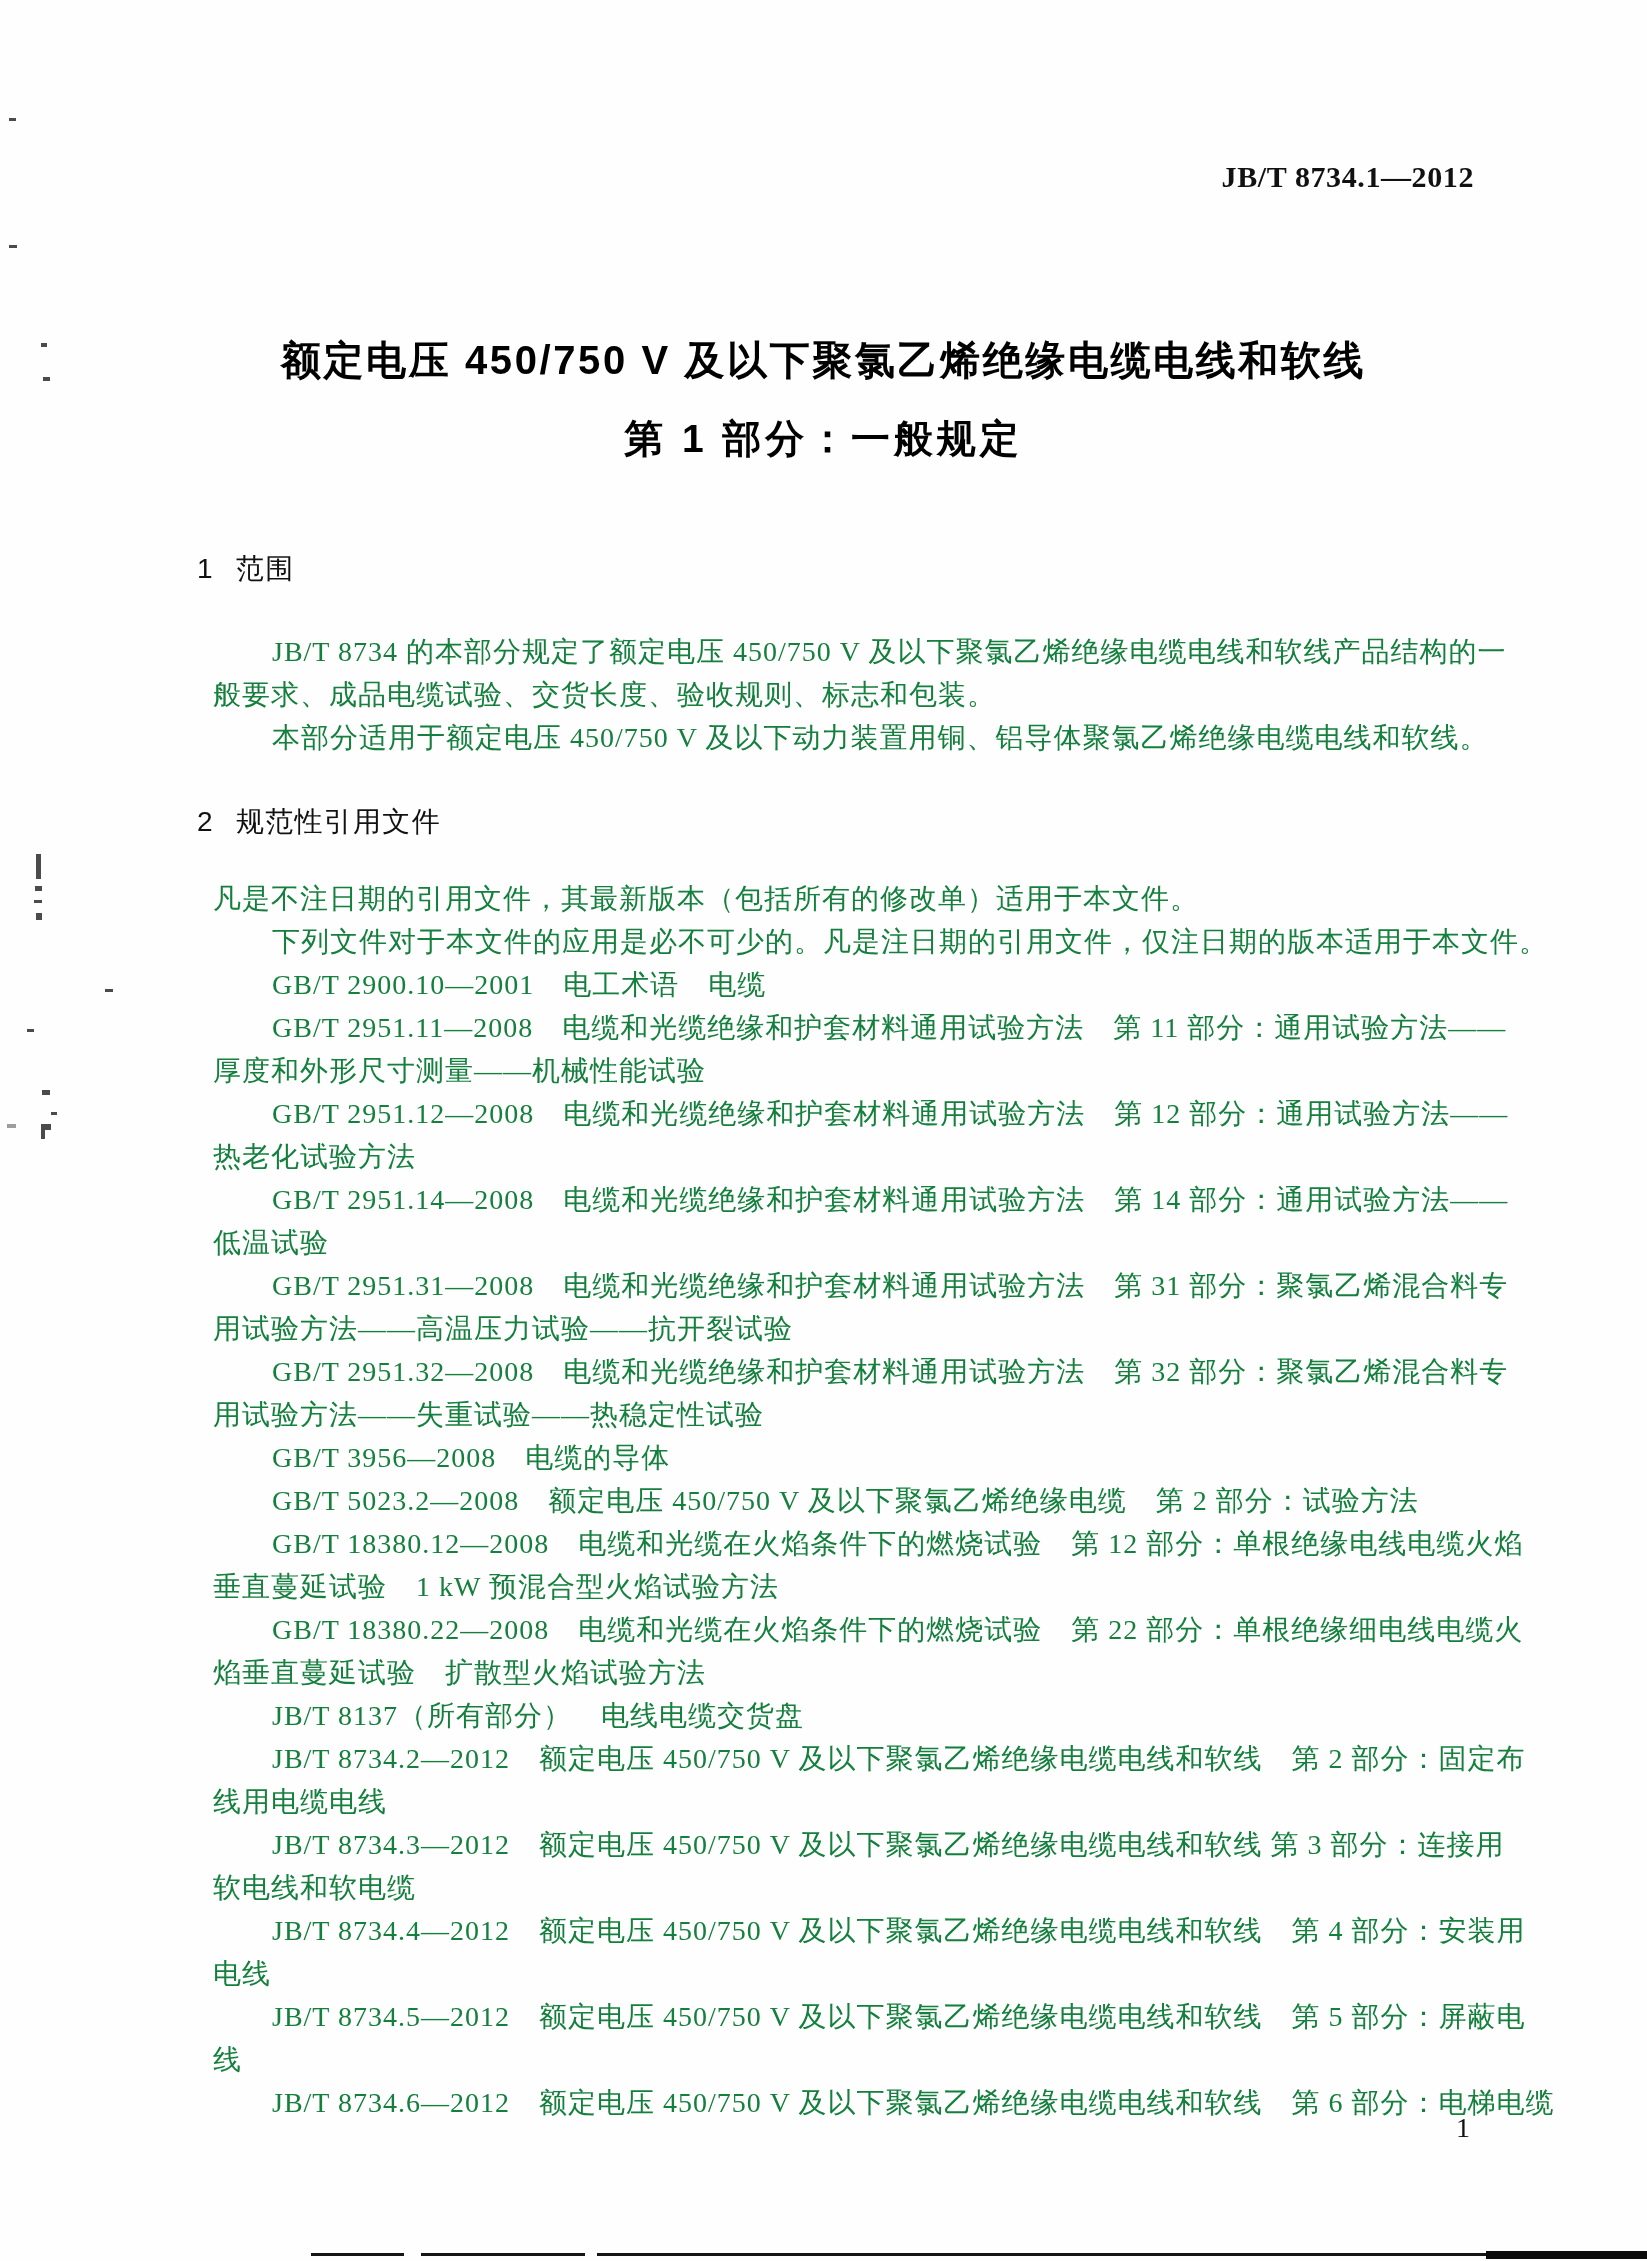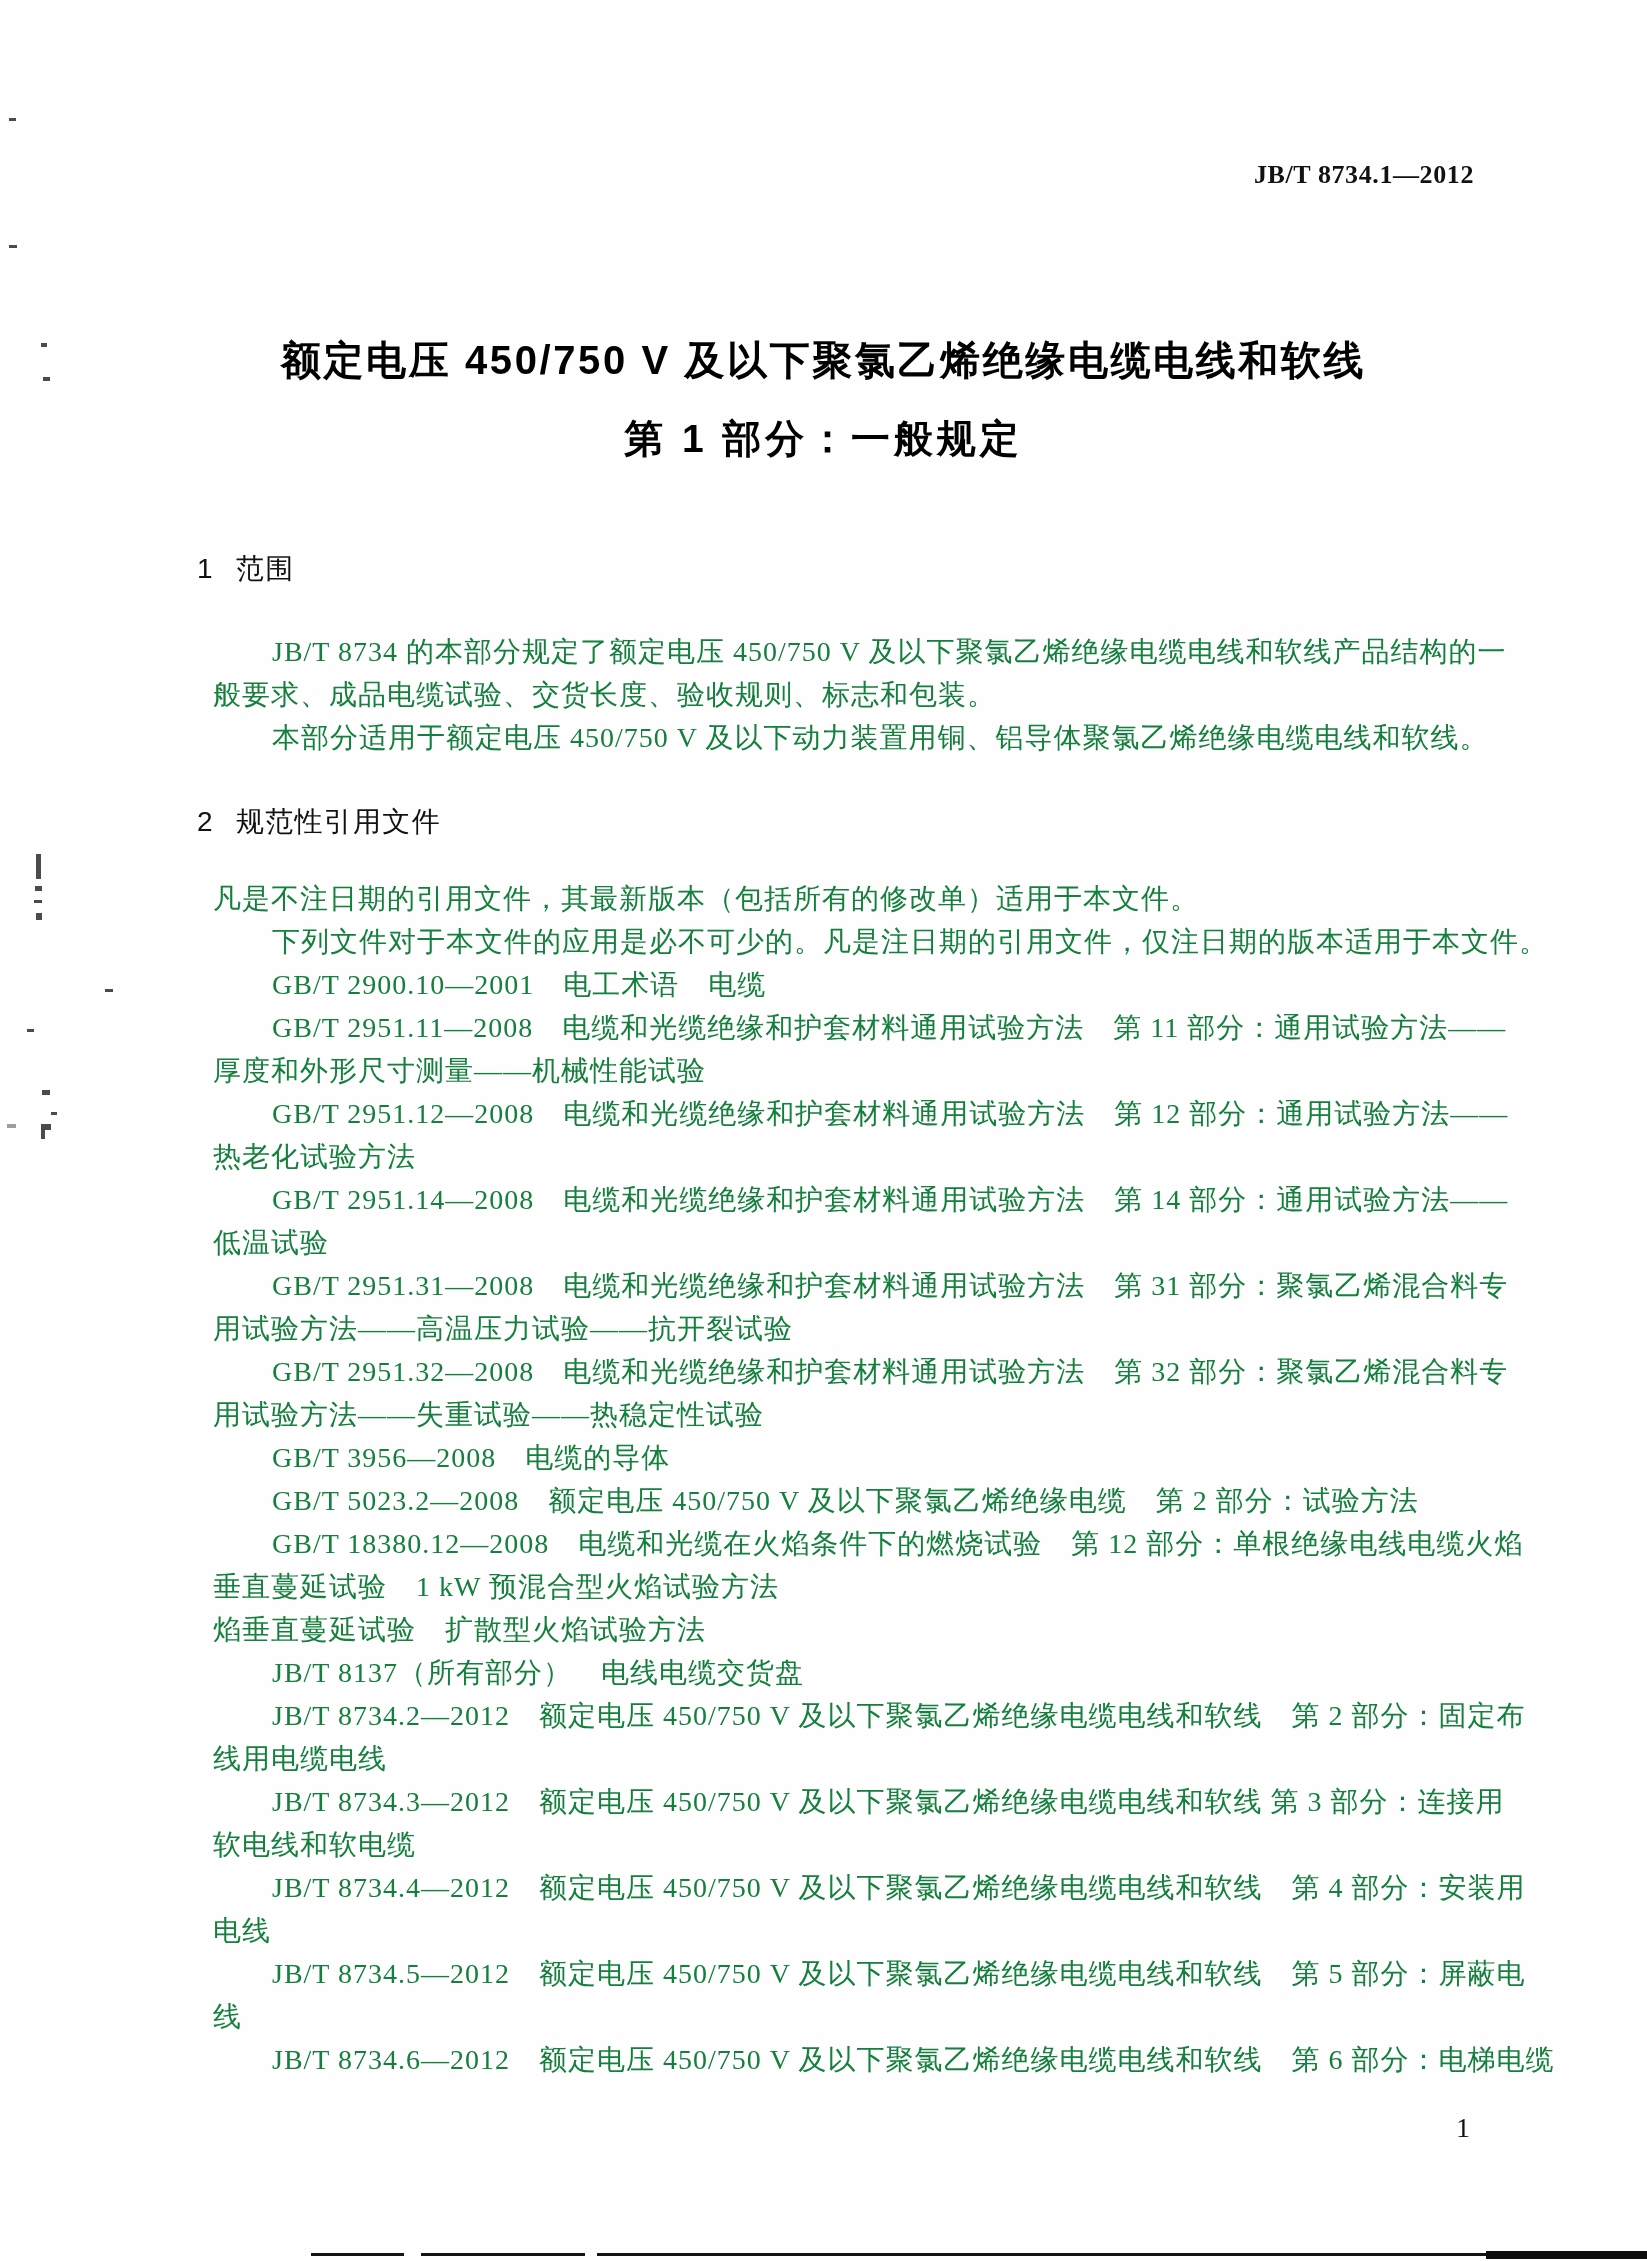--- a/index.html
+++ b/index.html
@@ -19,7 +19,7 @@
     right: 173px;
     font-family: "Liberation Serif", serif;
     font-weight: bold;
-    font-size: 26px;
+    font-size: 30px;
     letter-spacing: 0.6px;
     color: #111;
   }

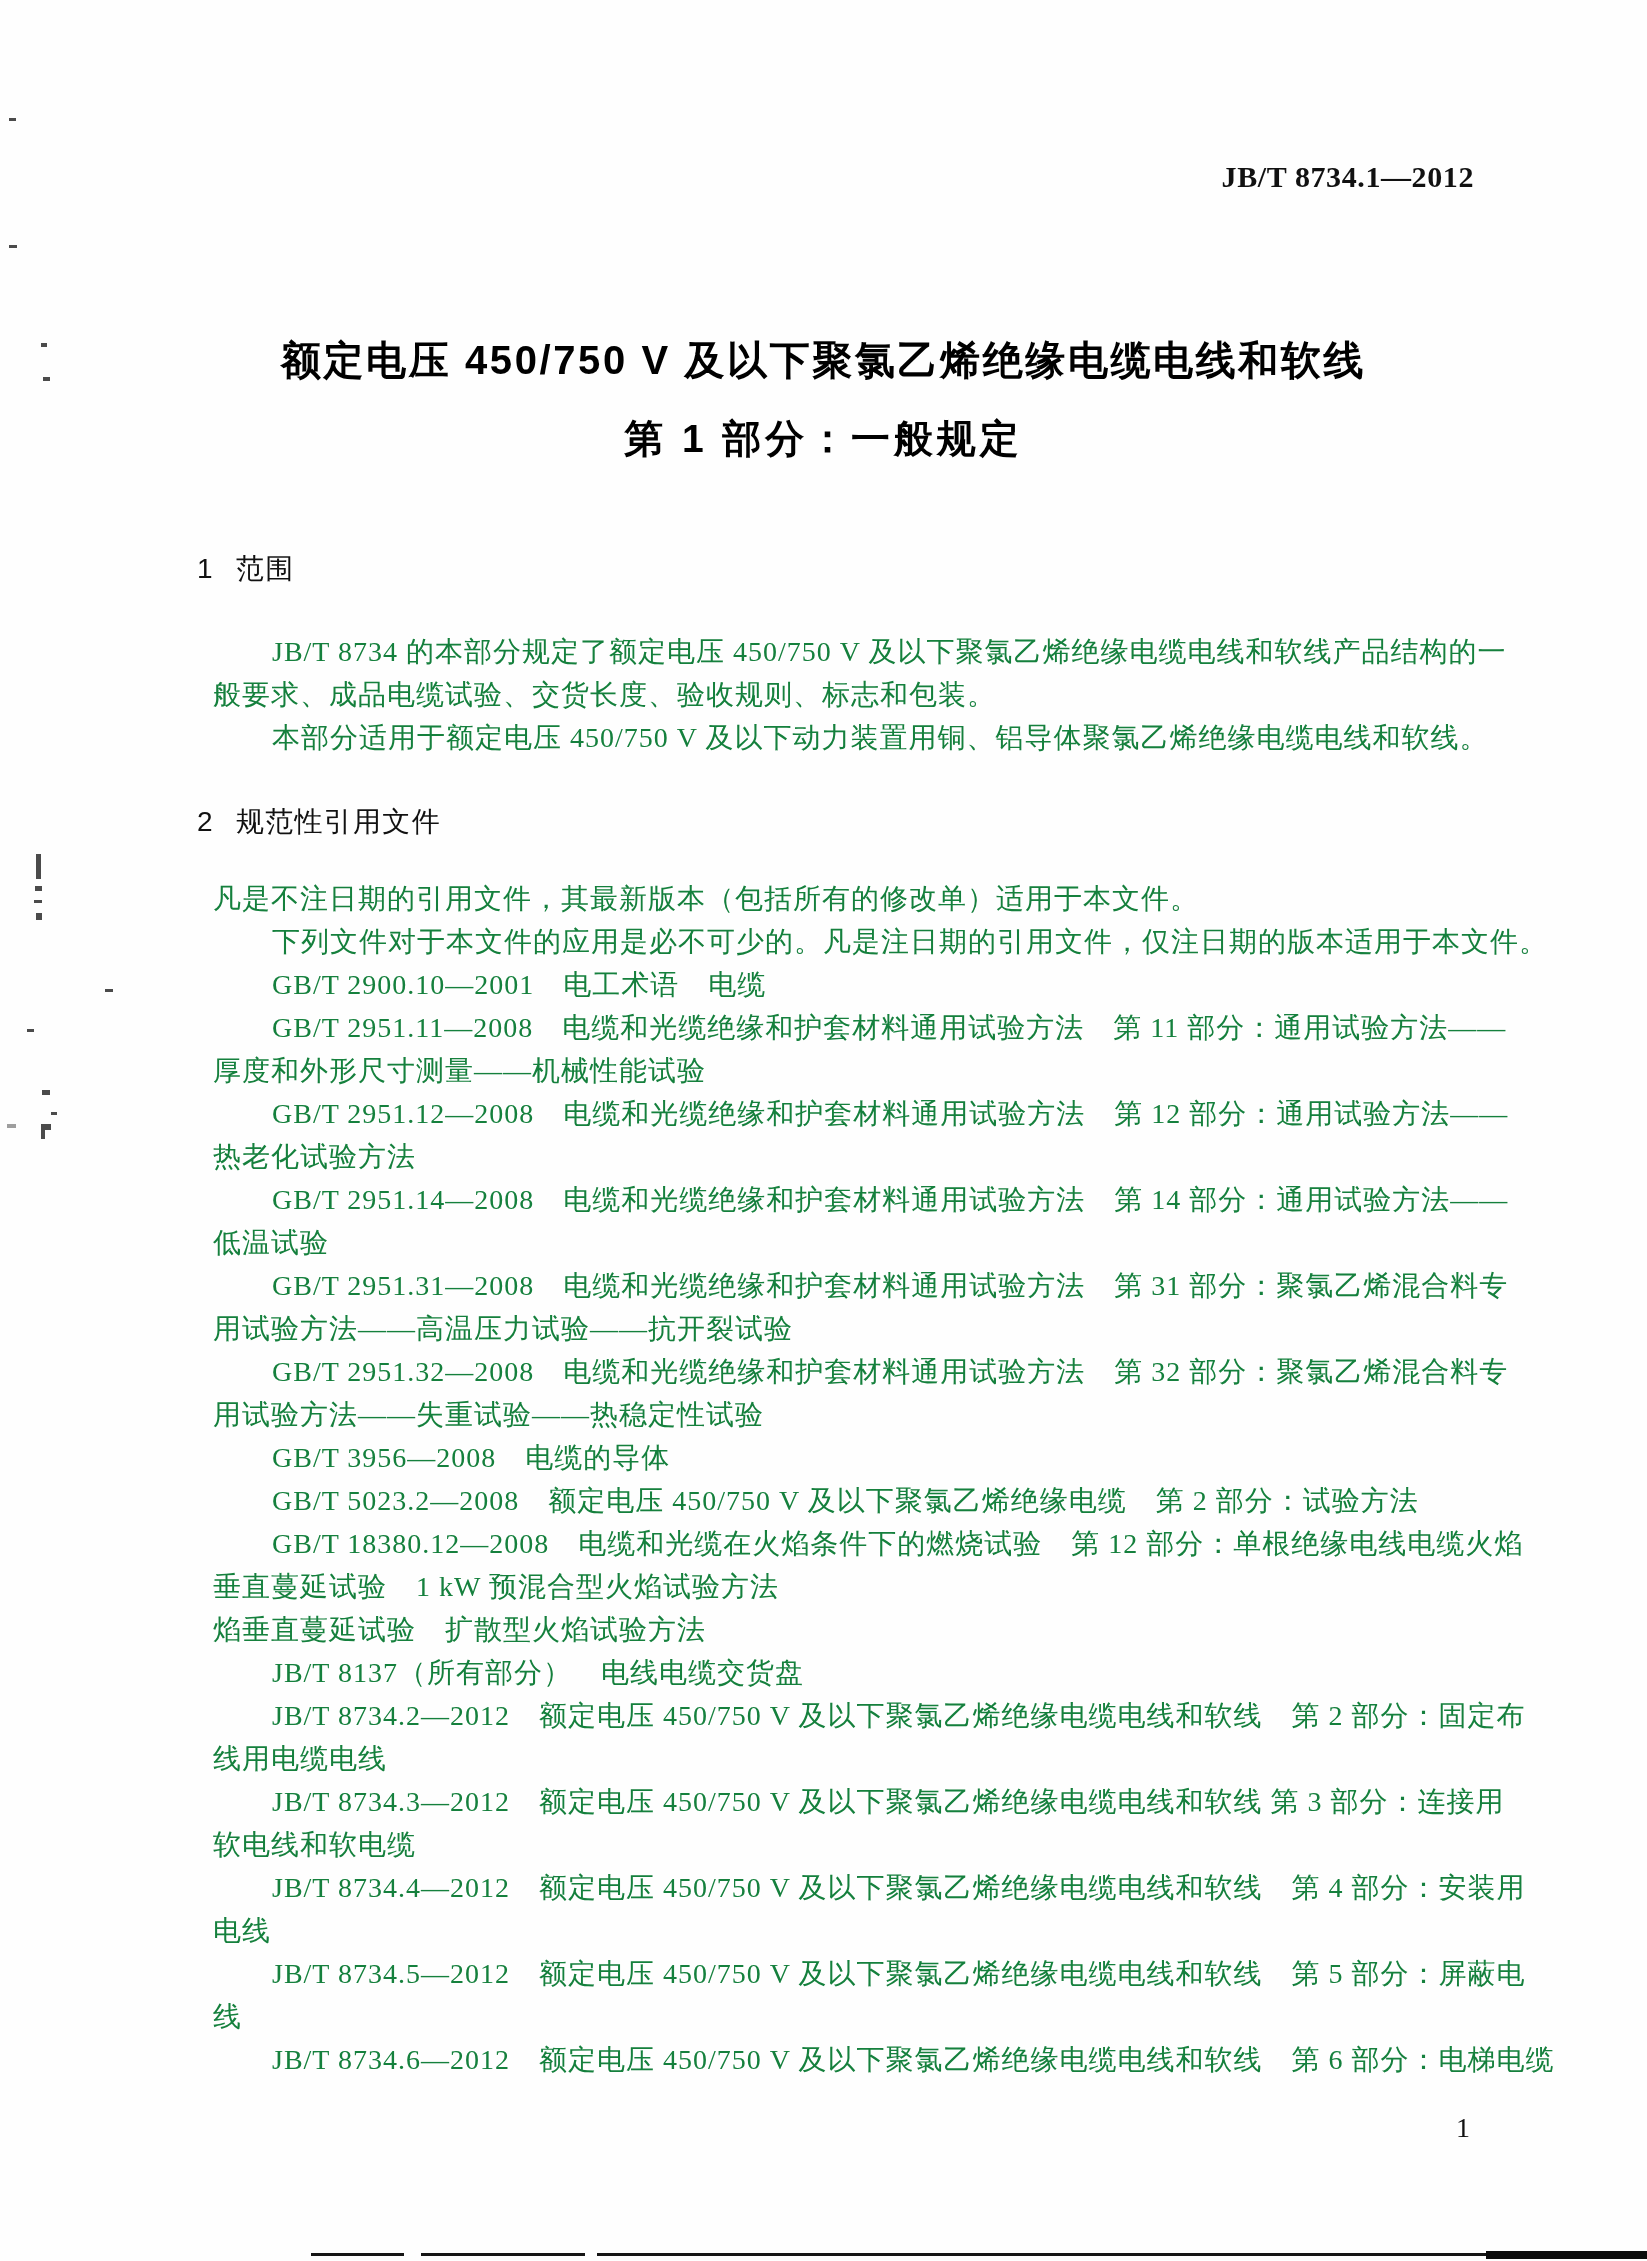--- a/index.html
+++ b/index.html
@@ -138,6 +138,7 @@
     <div class="ln ind">GB/T 5023.2—2008　额定电压 450/750 V 及以下聚氯乙烯绝缘电缆　第 2 部分：试验方法</div>
     <div class="ln ind">GB/T 18380.12—2008　电缆和光缆在火焰条件下的燃烧试验　第 12 部分：单根绝缘电线电缆火焰</div>
     <div class="ln">垂直蔓延试验　1 kW 预混合型火焰试验方法</div>
+    <div class="ln ind">GB/T 18380.22—2008　电缆和光缆在火焰条件下的燃烧试验　第 22 部分：单根绝缘细电线电缆火</div>
     <div class="ln">焰垂直蔓延试验　扩散型火焰试验方法</div>
     <div class="ln ind">JB/T 8137（所有部分）　电线电缆交货盘</div>
     <div class="ln ind">JB/T 8734.2—2012　额定电压 450/750 V 及以下聚氯乙烯绝缘电缆电线和软线　第 2 部分：固定布</div>

